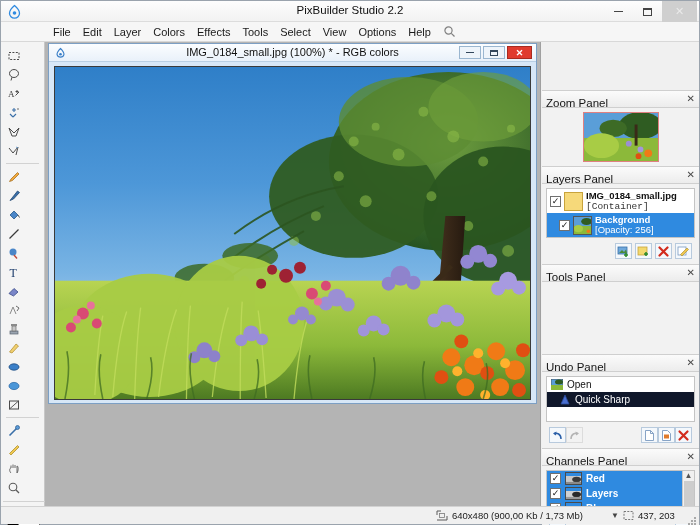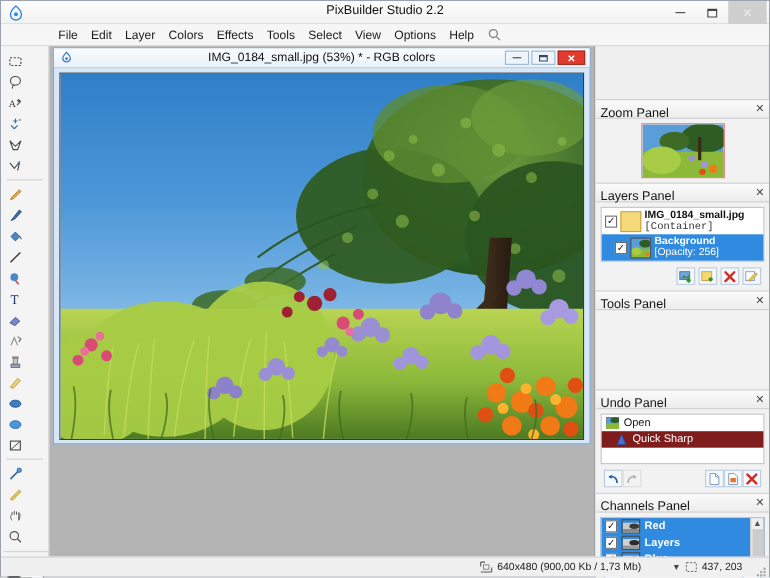--- a/index.html
+++ b/index.html
@@ -435,7 +435,7 @@
             <circle cx="6.5" cy="7.3" r="1.3" fill="#3a7fc8"></circle>
           </svg>
         </span>
-        <div class="imgwin-caption">IMG_0184_small.jpg (53%) * - RGB colors</div>
+        <div class="imgwin-caption">IMG_0184_small.jpg (100%) * - RGB colors</div>
         <div class="iw-btn min">
           <i style="display:block;width:8px;height:1px;background:#33475c"></i>
         </div>

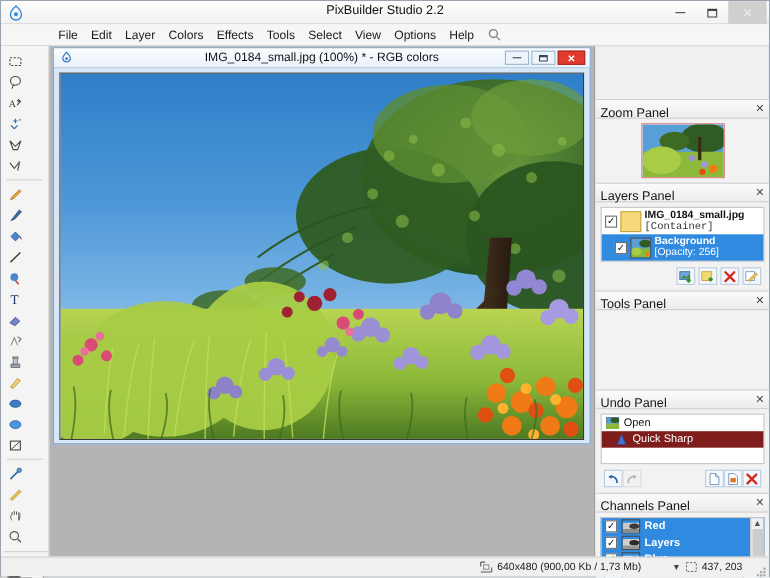--- a/index.html
+++ b/index.html
@@ -203,7 +203,7 @@
     display: flex; align-items: center; gap: 4px; padding: 2px 4px; height: 15px;
     font-size: 10px; color: #111;
   }
-  .undo-row.sel { background: #7f1d1d; color: #fff; }
+  .undo-row.sel { background: #0f172a; color: #fff; }
   .undo-icon { width: 12px; height: 11px; flex: none; position: relative; overflow: hidden; }
   .undo-btnbar { display: flex; align-items: center; padding: 3px 4px; }
   .undo-btnbar .spacer { flex: 1; }

